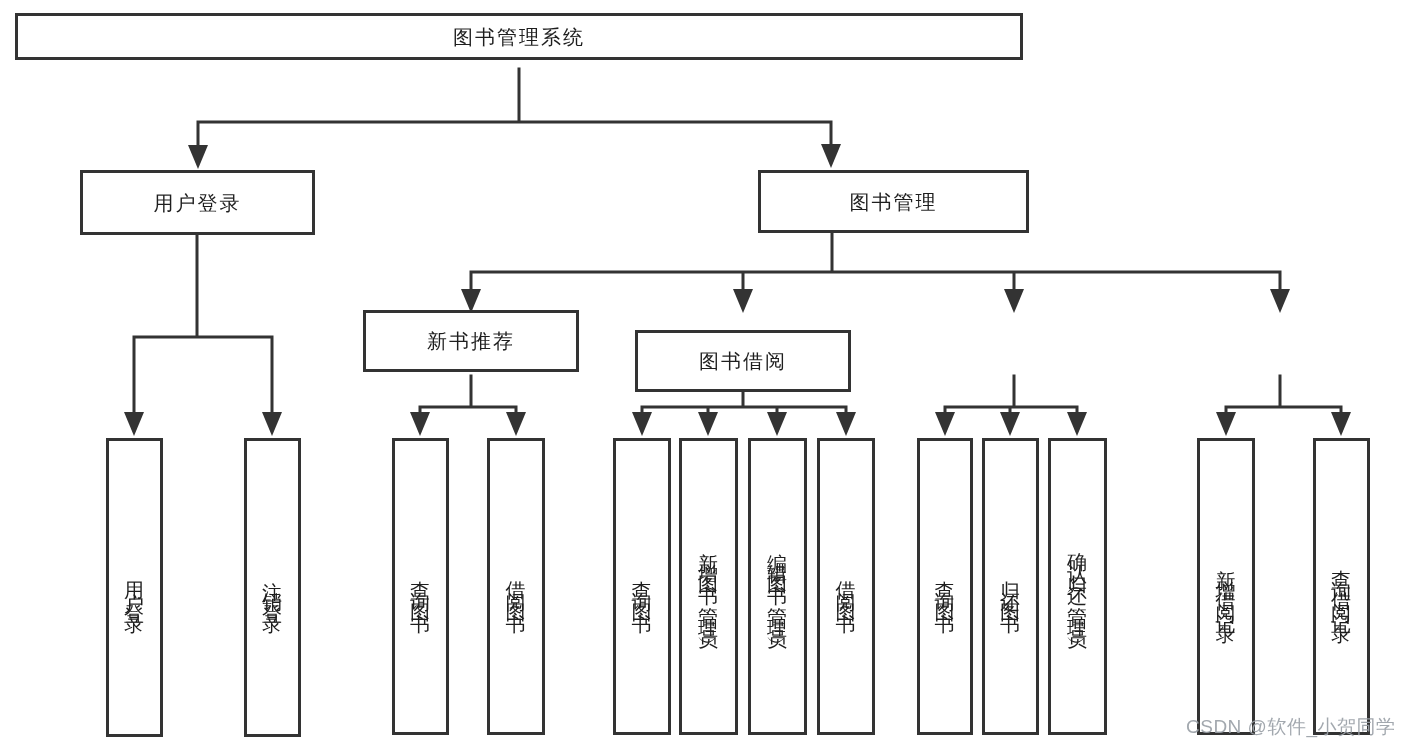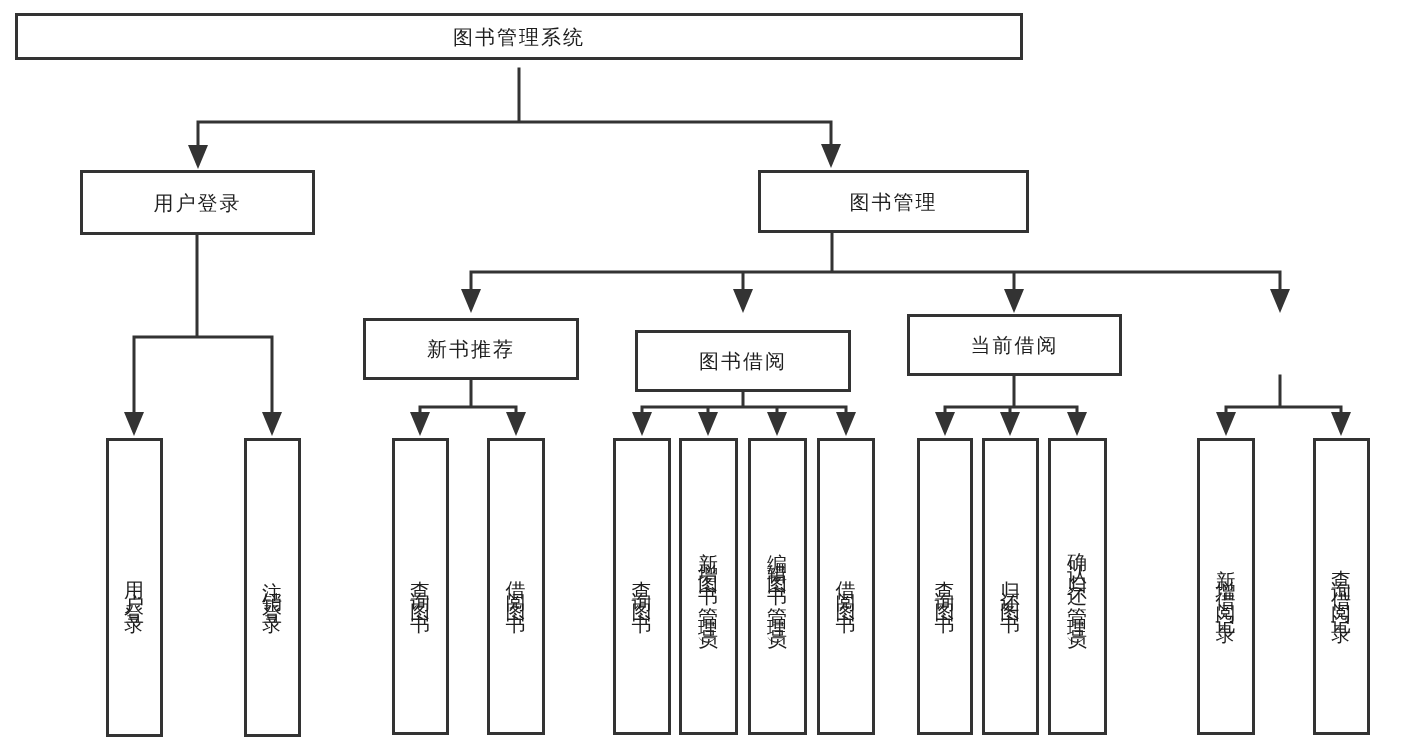--- a/index.html
+++ b/index.html
@@ -102,7 +102,7 @@
     <span>注销登录</span>
   </div>
 
-  <div class="node h" style="left:363px;top:318px;width:216px;height:62px;">
+  <div class="node h" style="left:363px;top:310px;width:216px;height:62px;">
     <span>新书推荐</span>
   </div>
   <div class="node h" style="left:635px;top:330px;width:216px;height:62px;">

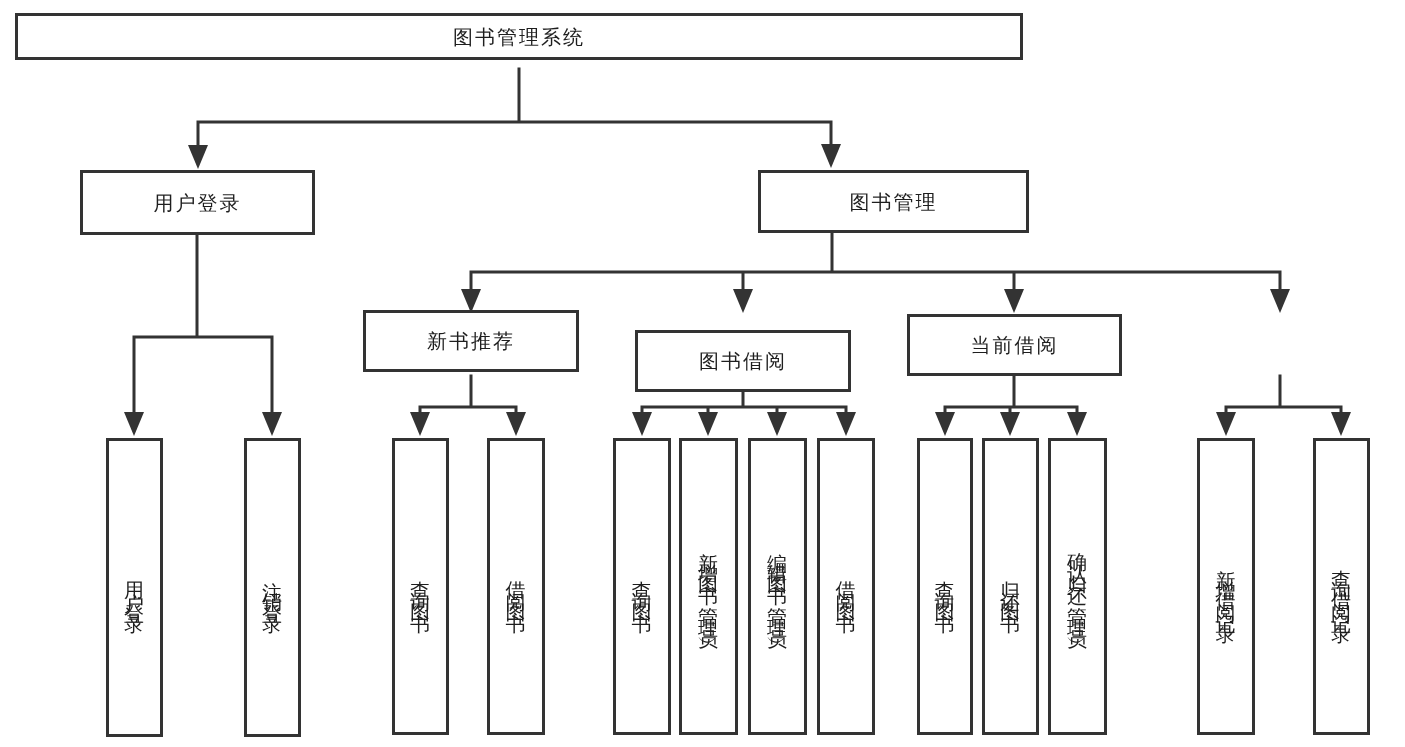--- a/index.html
+++ b/index.html
@@ -108,9 +108,6 @@
   <div class="node h" style="left:635px;top:330px;width:216px;height:62px;">
     <span>图书借阅</span>
   </div>
-  <div class="node h" style="left:907px;top:314px;width:215px;height:62px;">
-    <span>当前借阅</span>
-  </div>
 
   <div class="node v" style="left:392px;top:438px;width:57px;height:297px;">
     <span>查询图书</span>

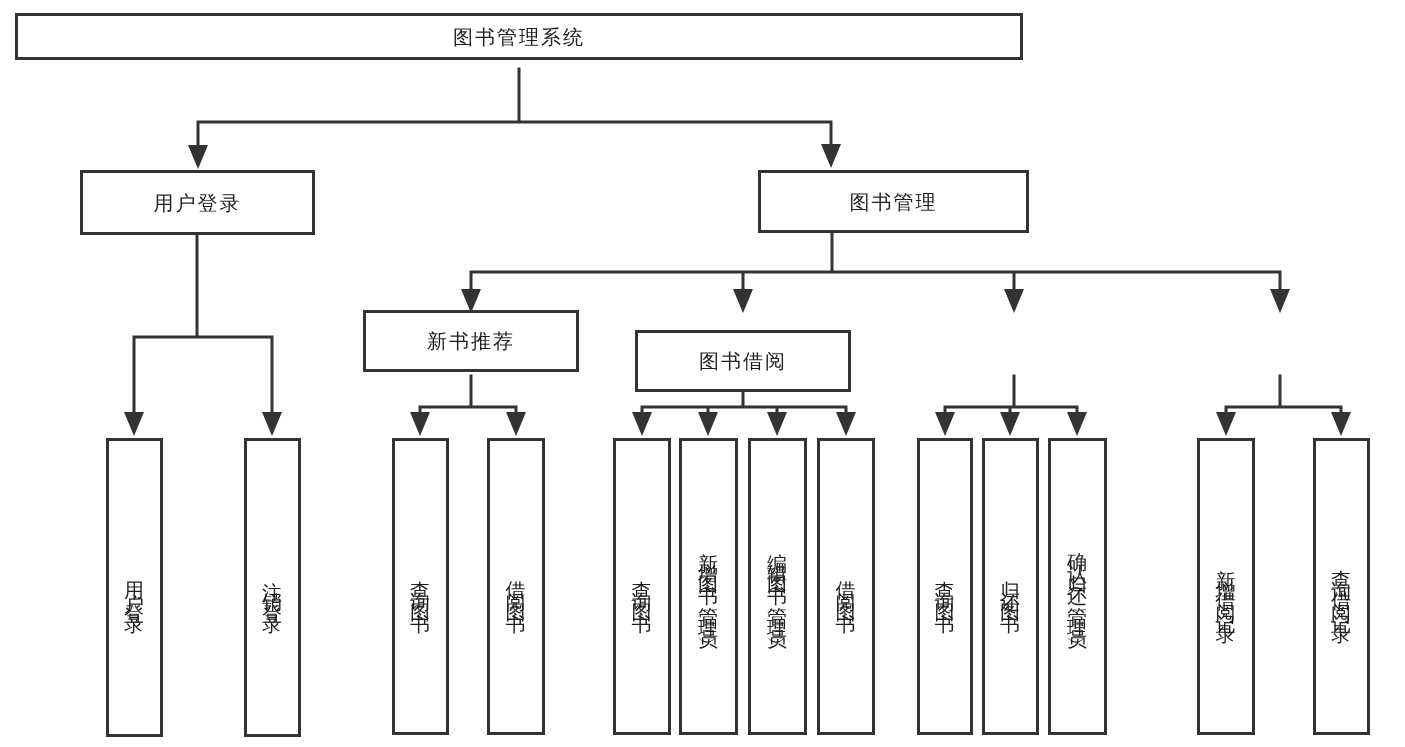--- a/index.html
+++ b/index.html
@@ -146,6 +146,7 @@
     <span>查询借阅记录</span>
   </div>
 
+  <div class="watermark">CSDN @软件_小贺同学</div>
 
 </div>
 

